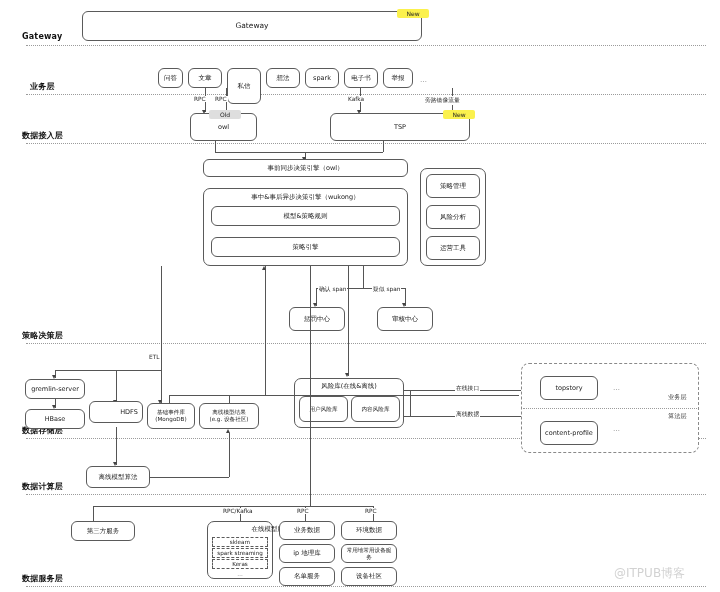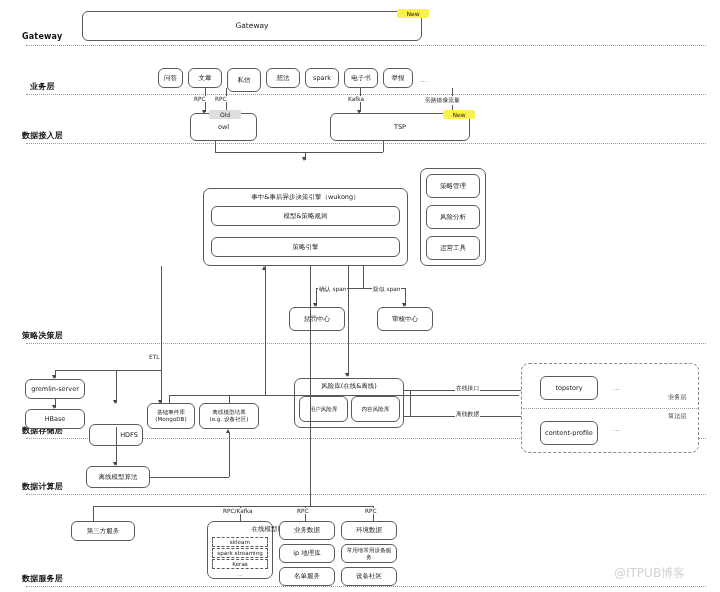--- a/index.html
+++ b/index.html
@@ -154,7 +154,7 @@
 
   <div class="box" style="left:158px;top:68px;width:25px;height:20px;">问答</div>
   <div class="box" style="left:188px;top:68px;width:34px;height:20px;">文章</div>
-  <div class="box" style="left:227px;top:68px;width:34px;height:24px;">私信</div>
+  <div class="box" style="left:227px;top:68px;width:34px;height:36px;">私信</div>
   <div class="box" style="left:266px;top:68px;width:34px;height:20px;">想法</div>
   <div class="box" style="left:305px;top:68px;width:34px;height:20px;">spark</div>
   <div class="box" style="left:344px;top:68px;width:34px;height:20px;">电子书</div>

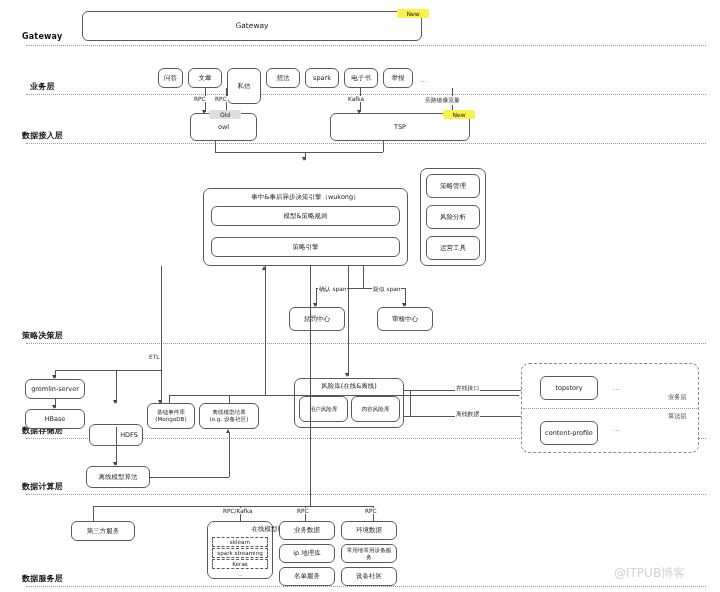--- a/index.html
+++ b/index.html
@@ -189,6 +189,7 @@
   <div class="ln lnv" style="left:305px;top:152px;height:8px;"></div>
   <div class="arrow down" style="left:302.4px;top:157px;"></div>
 
+  <div class="box" style="left:203px;top:159px;width:205px;height:18px;">事前同步决策引擎（owl）</div>
 
   <div class="group" style="left:203px;top:188px;width:205px;height:78px;"></div>
   <div class="grouptitle" style="left:203px;top:193px;width:205px;">事中&amp;事后异步决策引擎（wukong）</div>

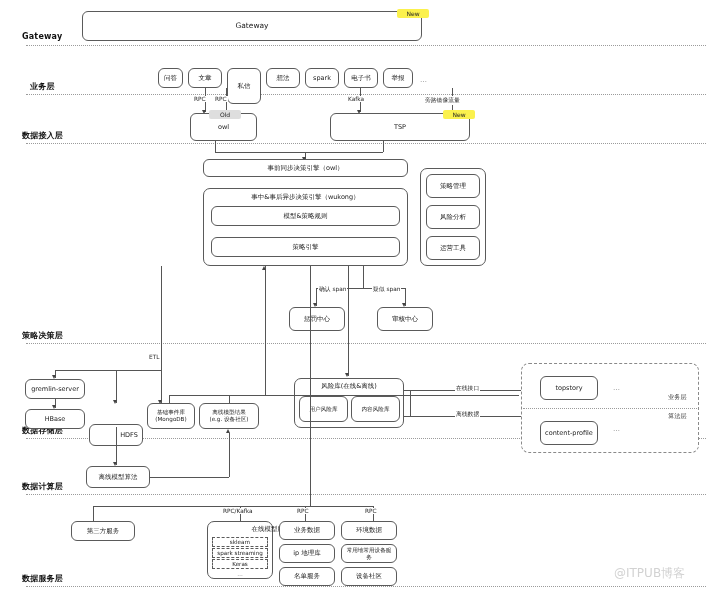--- a/index.html
+++ b/index.html
@@ -254,7 +254,7 @@
   <div class="ln lnv" style="left:55px;top:399px;height:9px;"></div>
   <div class="arrow down" style="left:52.4px;top:405px;"></div>
   <div class="box" style="left:25px;top:409px;width:60px;height:20px;">HBase</div>
-  <div class="box" style="left:89px;top:424px;width:54px;height:22px;padding-left:28px;">HDFS</div>
+  <div class="box" style="left:89px;top:401px;width:54px;height:22px;padding-left:28px;">HDFS</div>
   <div class="box sm" style="left:147px;top:403px;width:48px;height:26px;">基础事件库
 (MongoDB)</div>
   <div class="box sm" style="left:199px;top:403px;width:60px;height:26px;">离线模型结果

